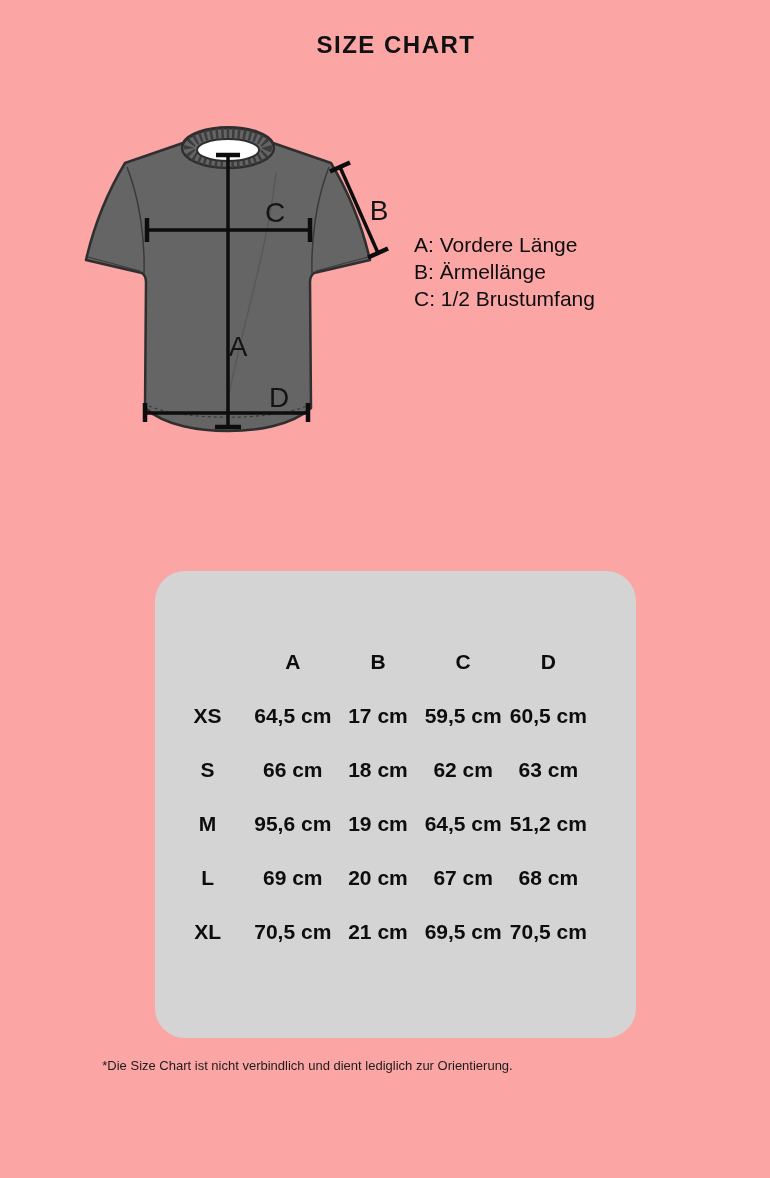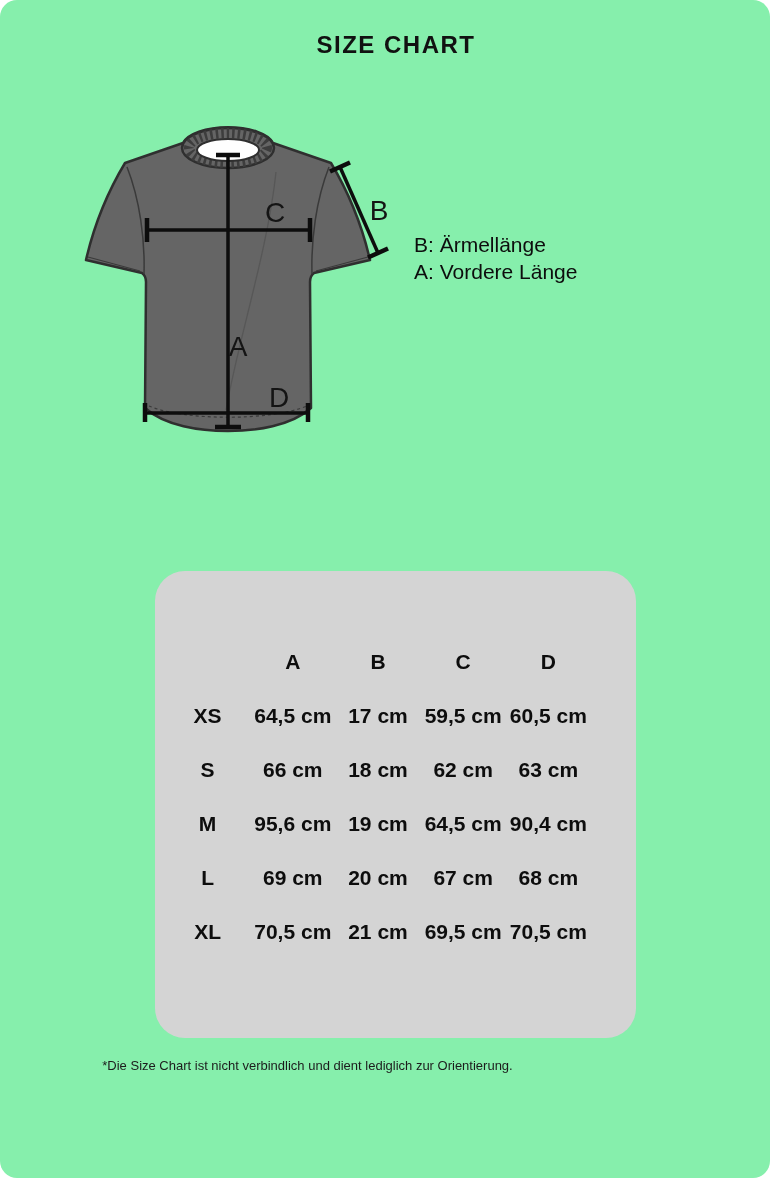--- a/index.html
+++ b/index.html
@@ -4,7 +4,7 @@
 <style>
   html,body { margin:0; padding:0; background:#ffffff; }
   body { width:770px; height:1178px; font-family:"Liberation Sans", sans-serif; color:#111; }
-  .page { position:relative; width:770px; height:1178px; background:#86efac; overflow:hidden;border-radius:17px; }
+  .page { position:relative; width:770px; height:1178px; background:#fca5a5; overflow:hidden; }
 
   .title {
     position:absolute; top:31px; left:0; width:792px;

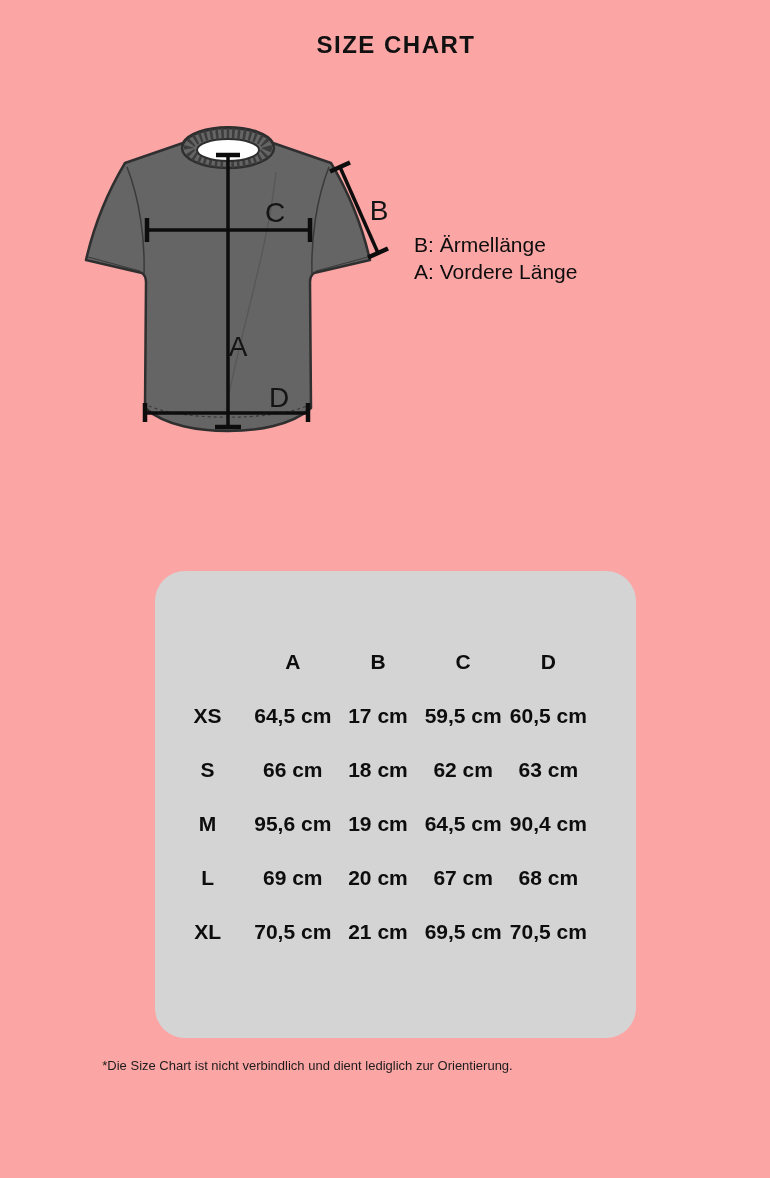--- a/index.html
+++ b/index.html
@@ -93,8 +93,8 @@
   </div>
 
   <div class="legend">
+    <div>A: Vordere Länge</div>
     <div>B: Ärmellänge</div>
-    <div>A: Vordere Länge</div>
   </div>
 
   <div class="panel">

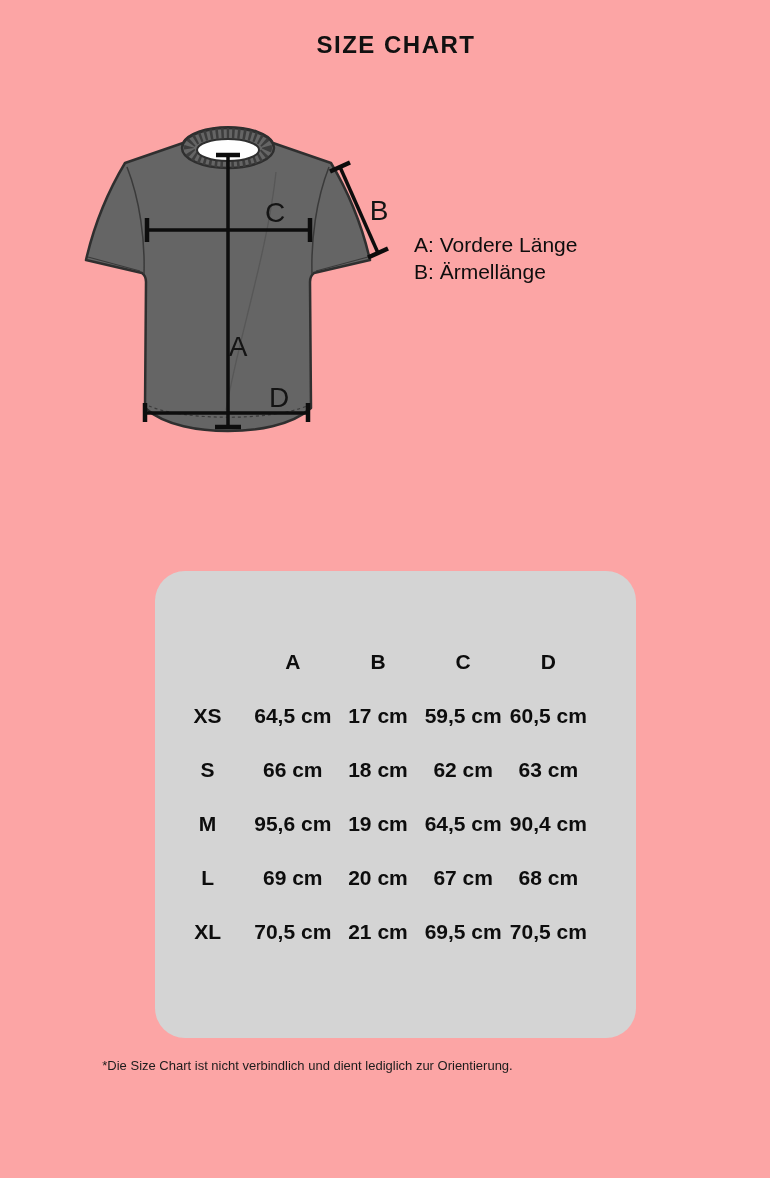--- a/index.html
+++ b/index.html
@@ -95,6 +95,7 @@
   <div class="legend">
     <div>A: Vordere Länge</div>
     <div>B: Ärmellänge</div>
+    <div>C: 1/2 Brustumfang</div>
   </div>
 
   <div class="panel">

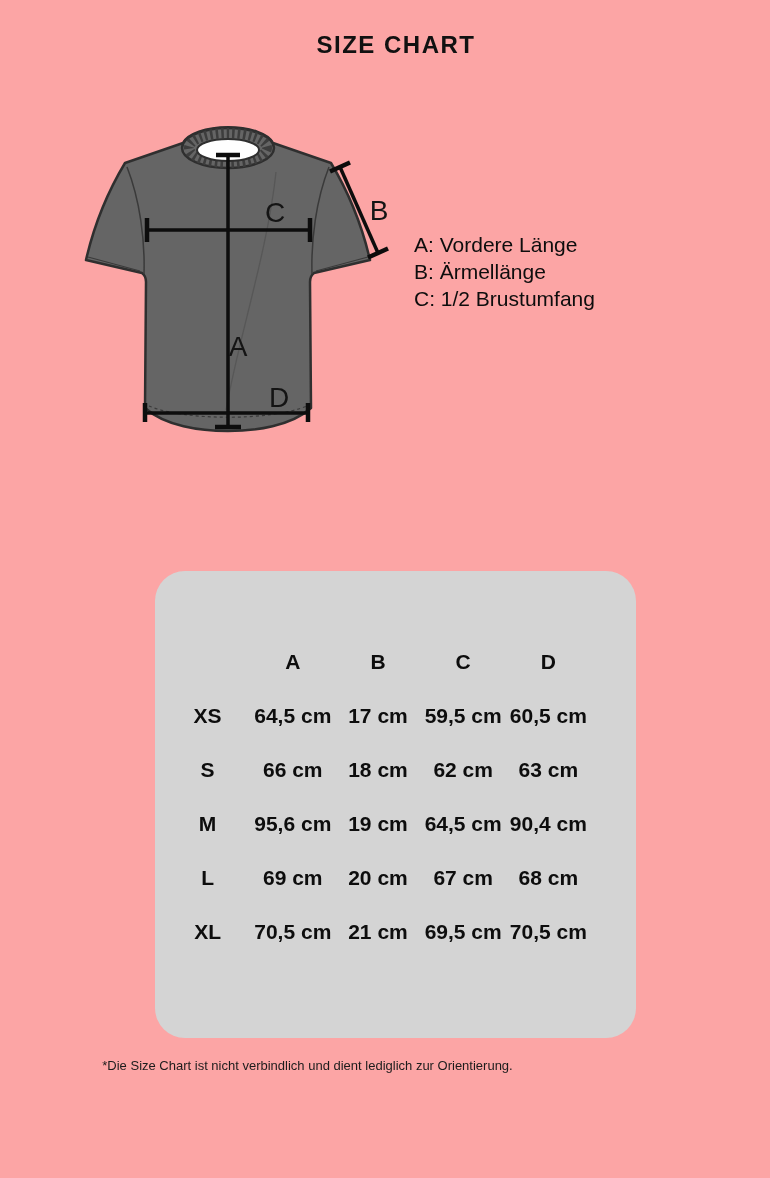--- a/index.html
+++ b/index.html
@@ -129,7 +129,7 @@
           <td>95,6 cm</td>
           <td>19 cm</td>
           <td>64,5 cm</td>
-          <td>90,4 cm</td>
+          <td>51,2 cm</td>
         </tr>
         <tr>
           <th>L</th>

